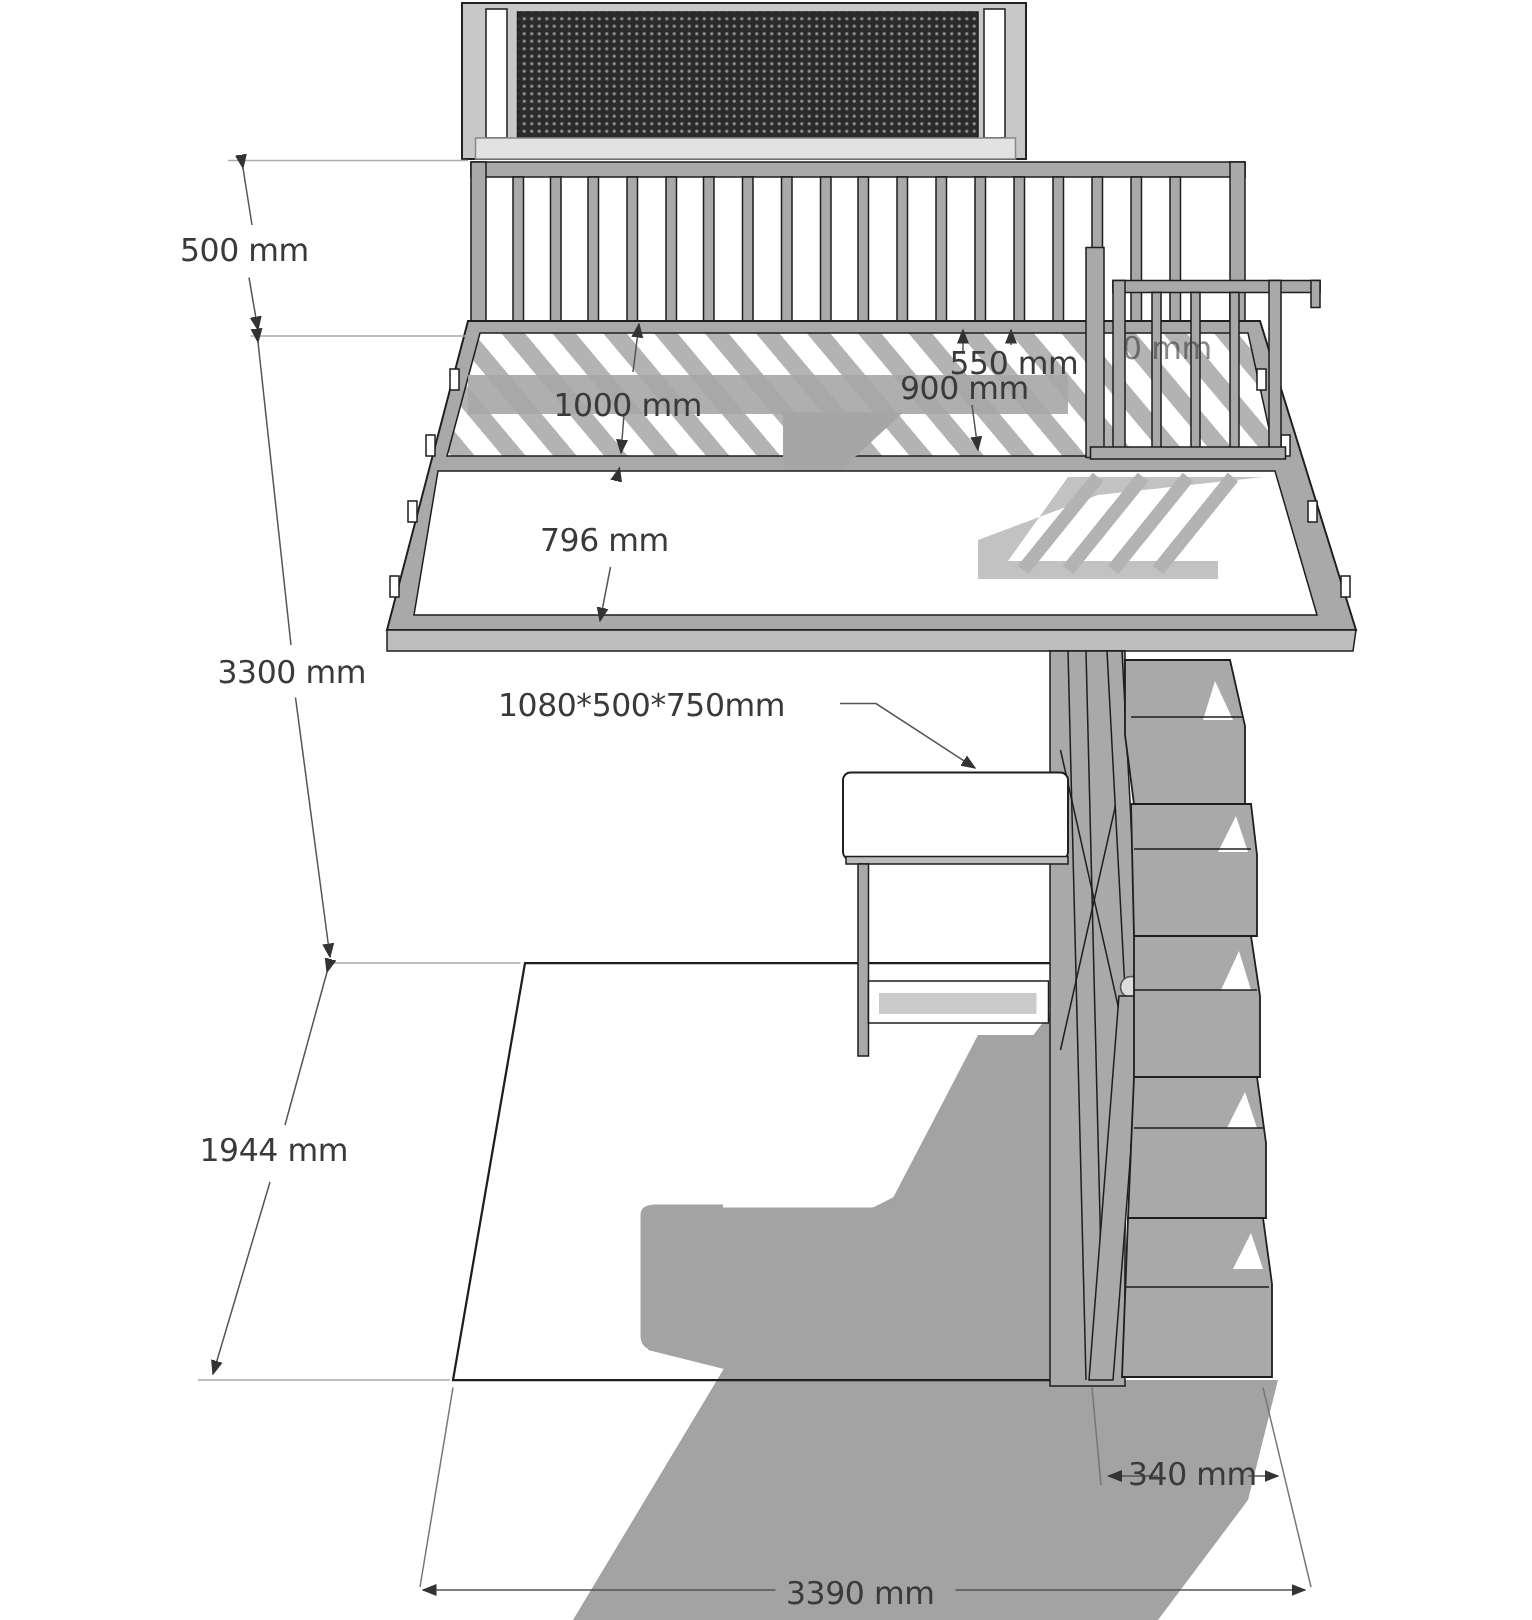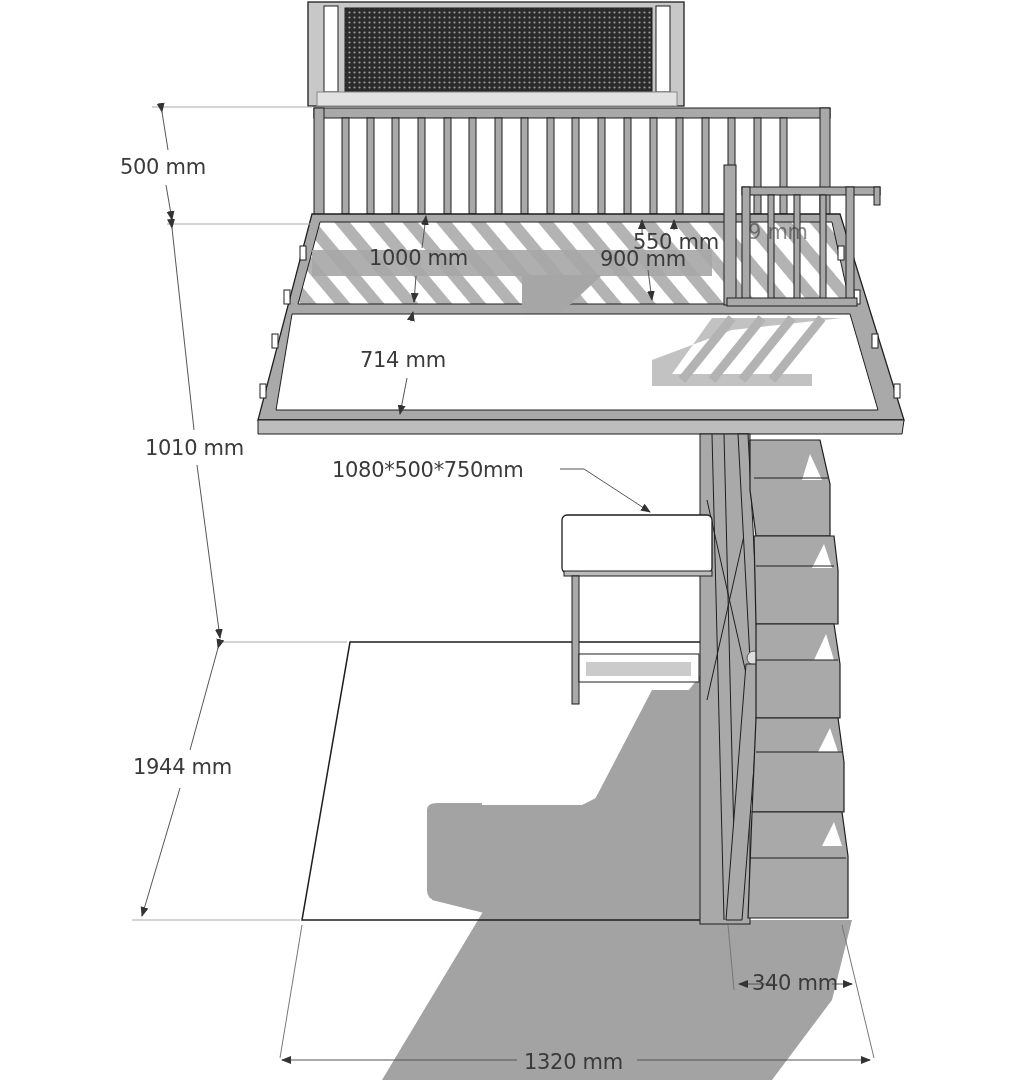--- a/index.html
+++ b/index.html
@@ -203,7 +203,7 @@
   <span class="dim-label" style="left:348px;top:350px;">714 mm</span>
   <span class="dim-label" style="left:588px;top:249px;">900 mm</span>
   <span class="dim-label" style="left:621px;top:232px;">550 mm</span>
-  <span class="dim-label" style="left:736px;top:222px;opacity:0.6;">9 mm</span>
+  <span class="dim-label" style="left:736px;top:222px;opacity:0.6;">0 mm</span>
   <span class="dim-label" style="left:320px;top:460px;">1080*500*750mm</span>
 </div>
 

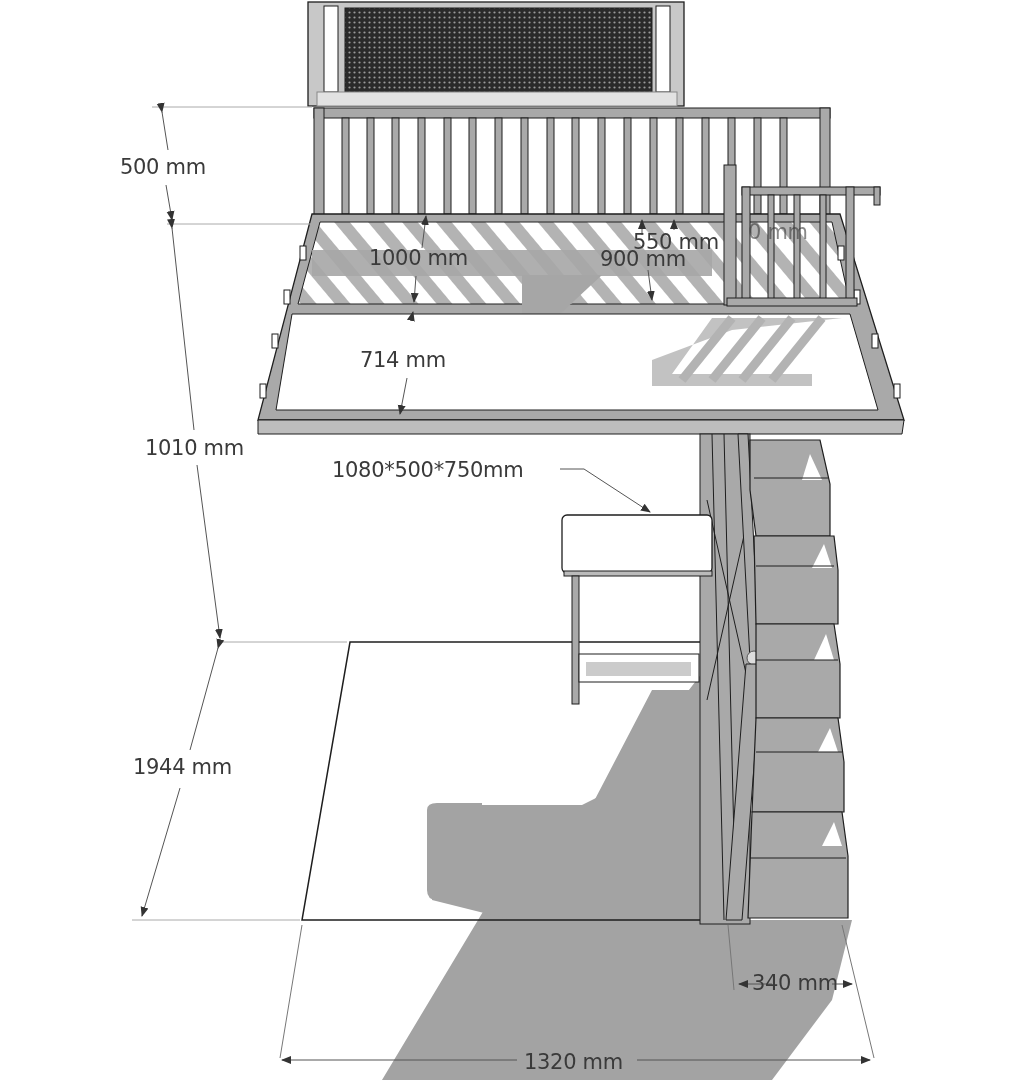--- a/index.html
+++ b/index.html
@@ -199,7 +199,7 @@
   <span class="dim-label" style="left:121px;top:757px;">1944 mm</span>
   <span class="dim-label" style="left:512px;top:1052px;">1320 mm</span>
   <span class="dim-label" style="left:740px;top:973px;">340 mm</span>
-  <span class="dim-label" style="left:357px;top:248px;">1000 mm</span>
+  <span class="dim-label" style="left:357px;top:260px;">1000 mm</span>
   <span class="dim-label" style="left:348px;top:350px;">714 mm</span>
   <span class="dim-label" style="left:588px;top:249px;">900 mm</span>
   <span class="dim-label" style="left:621px;top:232px;">550 mm</span>

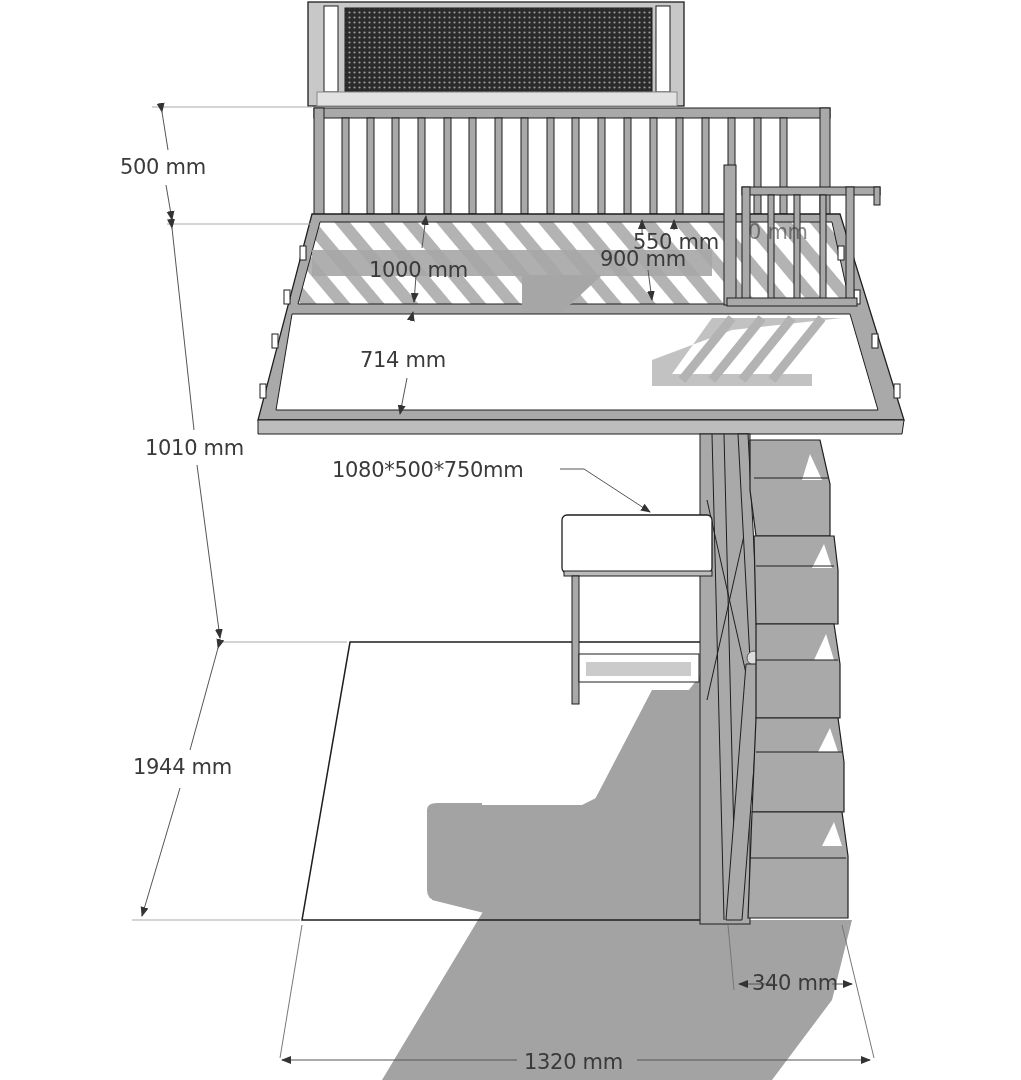--- a/index.html
+++ b/index.html
@@ -200,7 +200,7 @@
   <span class="dim-label" style="left:512px;top:1052px;">1320 mm</span>
   <span class="dim-label" style="left:740px;top:973px;">340 mm</span>
   <span class="dim-label" style="left:357px;top:260px;">1000 mm</span>
-  <span class="dim-label" style="left:348px;top:350px;">714 mm</span>
+  <span class="dim-label" style="left:348px;top:350px;">796 mm</span>
   <span class="dim-label" style="left:588px;top:249px;">900 mm</span>
   <span class="dim-label" style="left:621px;top:232px;">550 mm</span>
   <span class="dim-label" style="left:736px;top:222px;opacity:0.6;">0 mm</span>

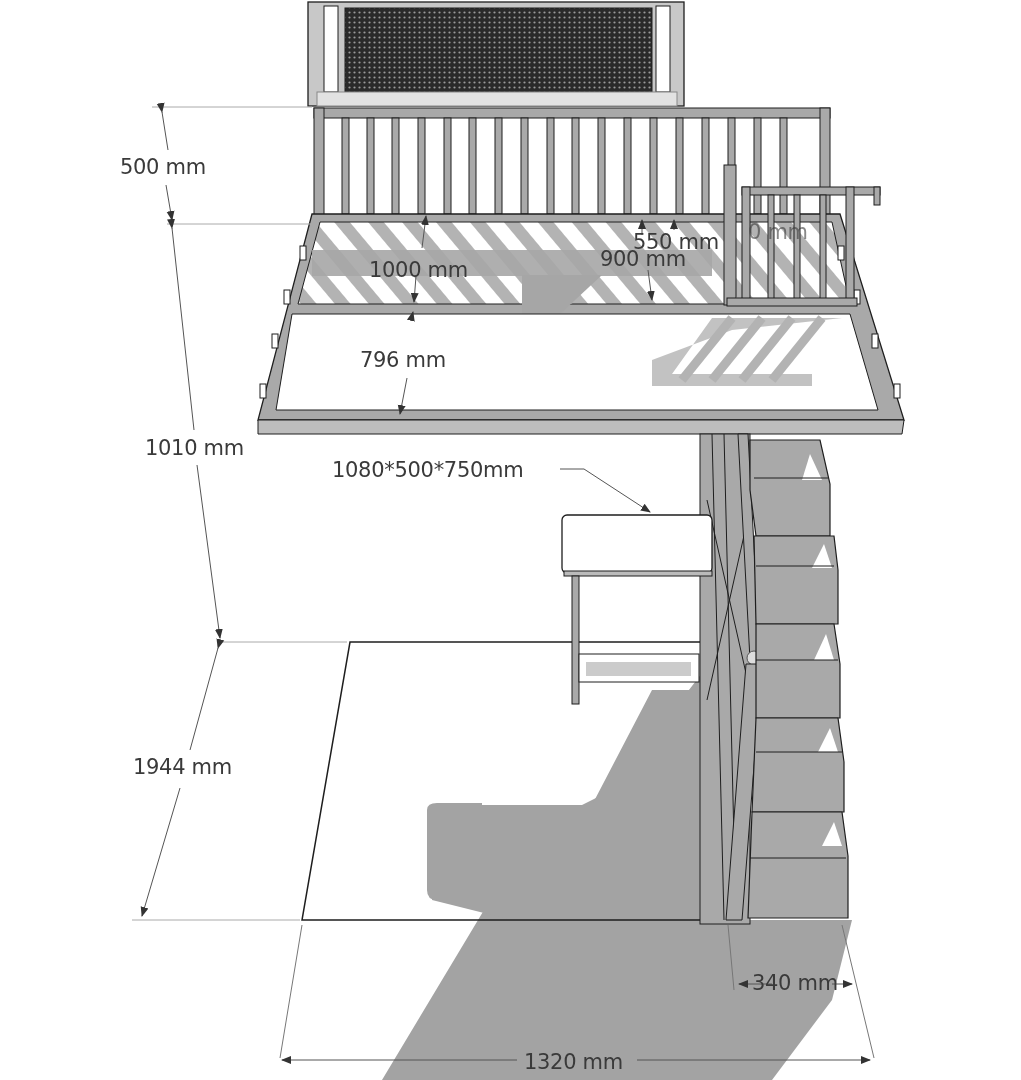--- a/index.html
+++ b/index.html
@@ -195,7 +195,7 @@
 
   
   <span class="dim-label" style="left:108px;top:157px;">500 mm</span>
-  <span class="dim-label" style="left:133px;top:438px;">1010 mm</span>
+  <span class="dim-label" style="left:133px;top:438px;">3300 mm</span>
   <span class="dim-label" style="left:121px;top:757px;">1944 mm</span>
   <span class="dim-label" style="left:512px;top:1052px;">1320 mm</span>
   <span class="dim-label" style="left:740px;top:973px;">340 mm</span>

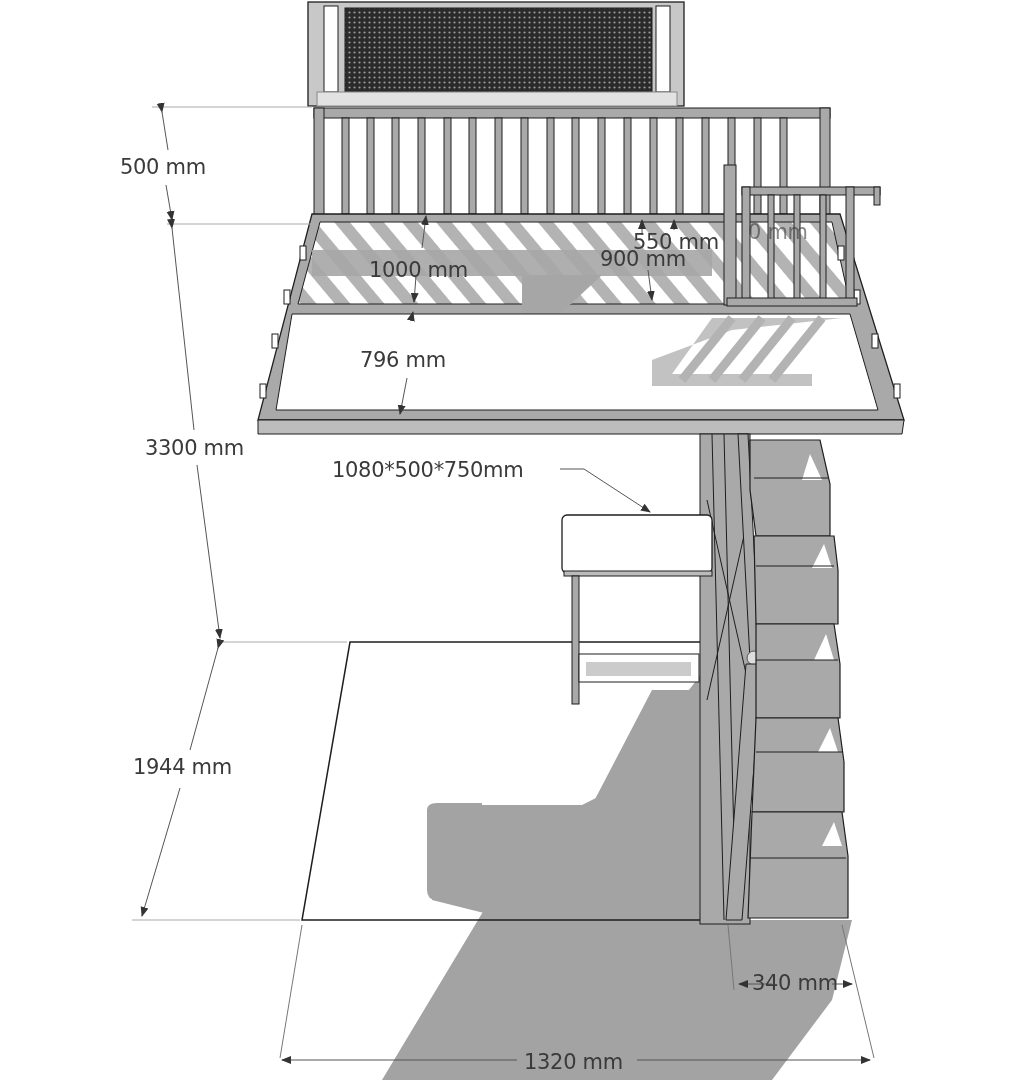--- a/index.html
+++ b/index.html
@@ -197,7 +197,7 @@
   <span class="dim-label" style="left:108px;top:157px;">500 mm</span>
   <span class="dim-label" style="left:133px;top:438px;">3300 mm</span>
   <span class="dim-label" style="left:121px;top:757px;">1944 mm</span>
-  <span class="dim-label" style="left:512px;top:1052px;">1320 mm</span>
+  <span class="dim-label" style="left:512px;top:1052px;">3390 mm</span>
   <span class="dim-label" style="left:740px;top:973px;">340 mm</span>
   <span class="dim-label" style="left:357px;top:260px;">1000 mm</span>
   <span class="dim-label" style="left:348px;top:350px;">796 mm</span>

